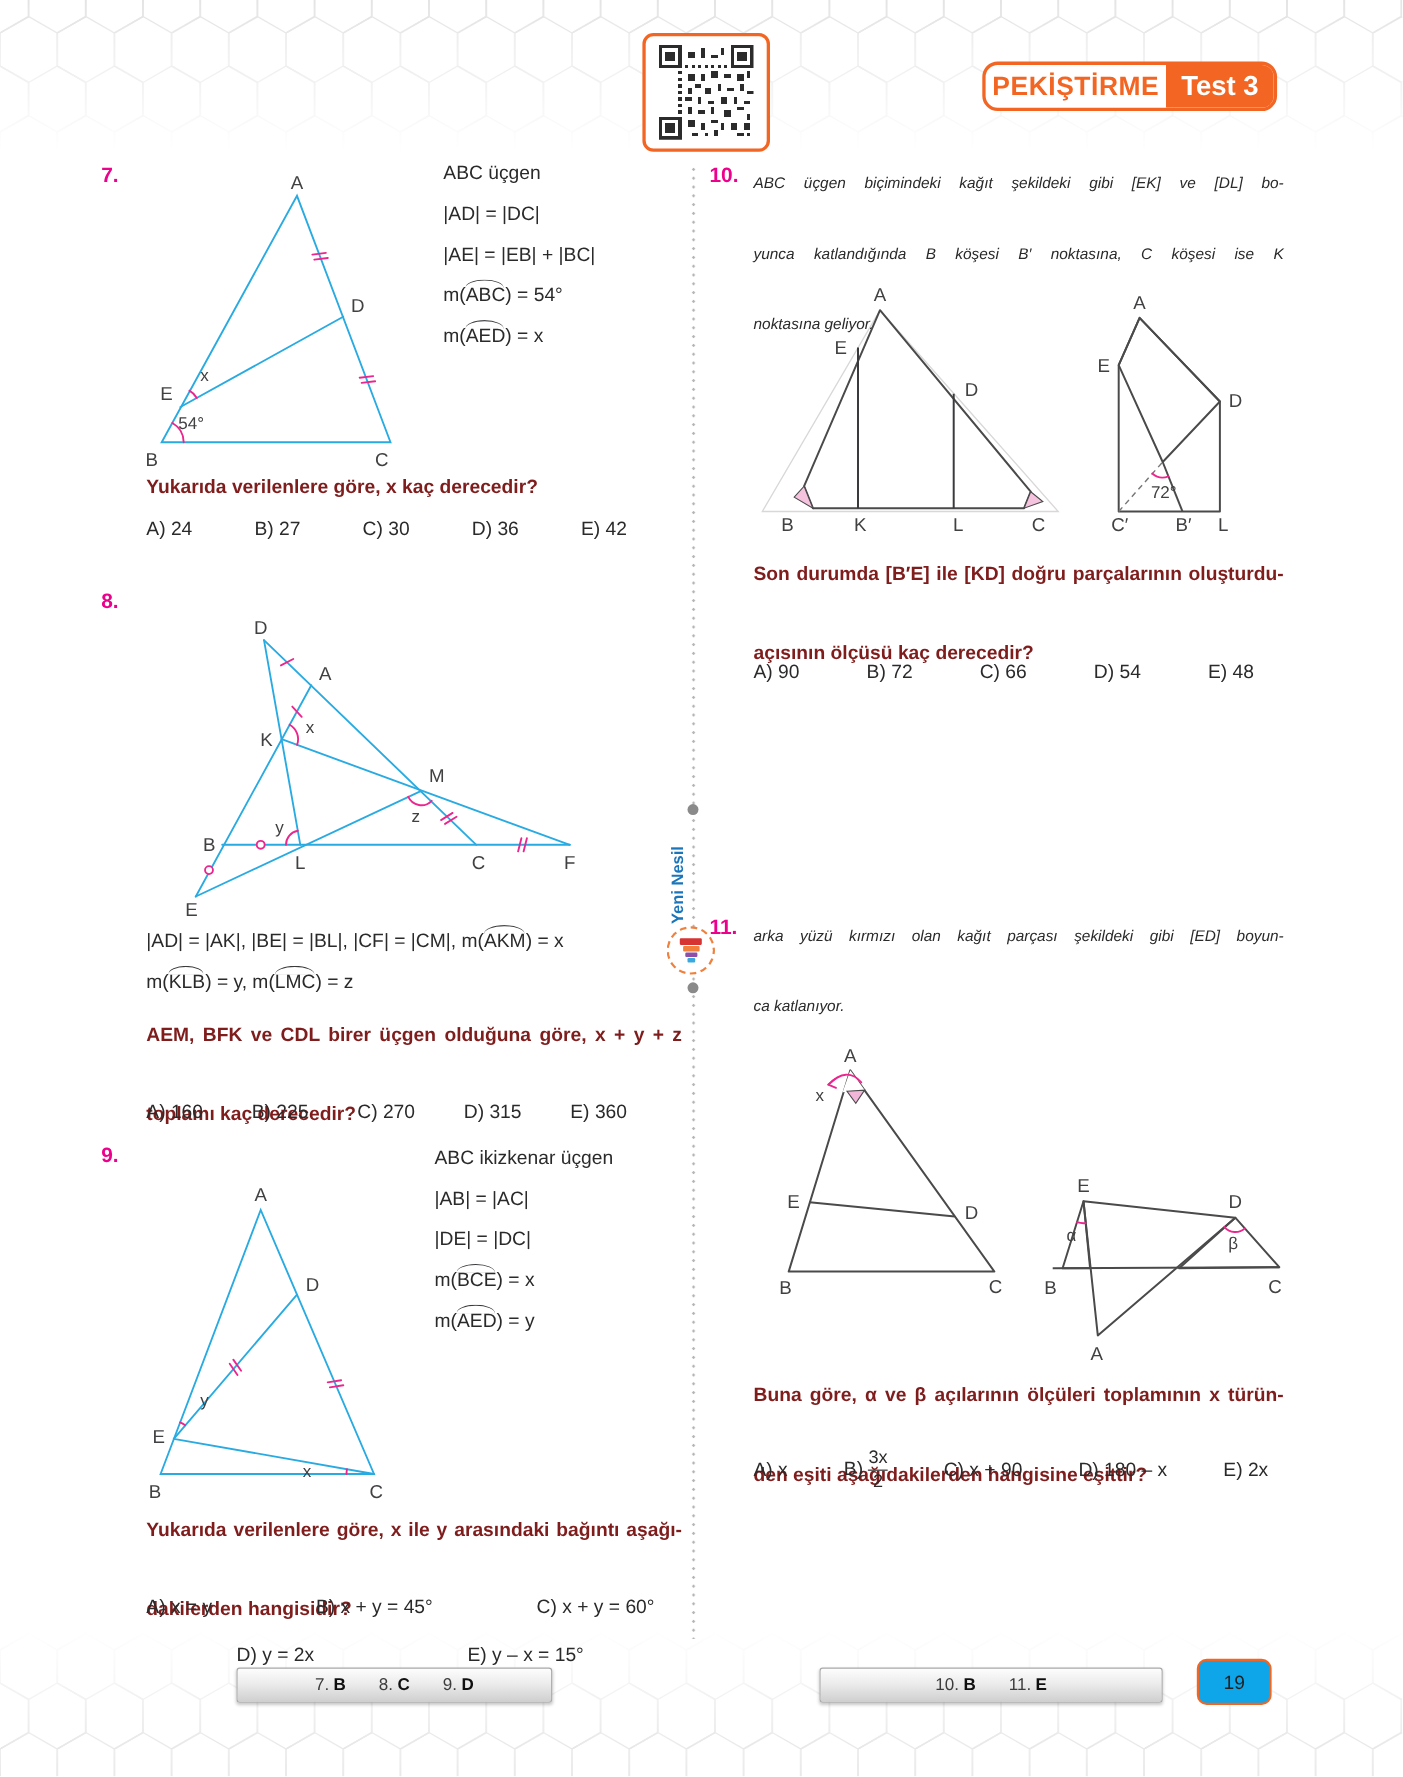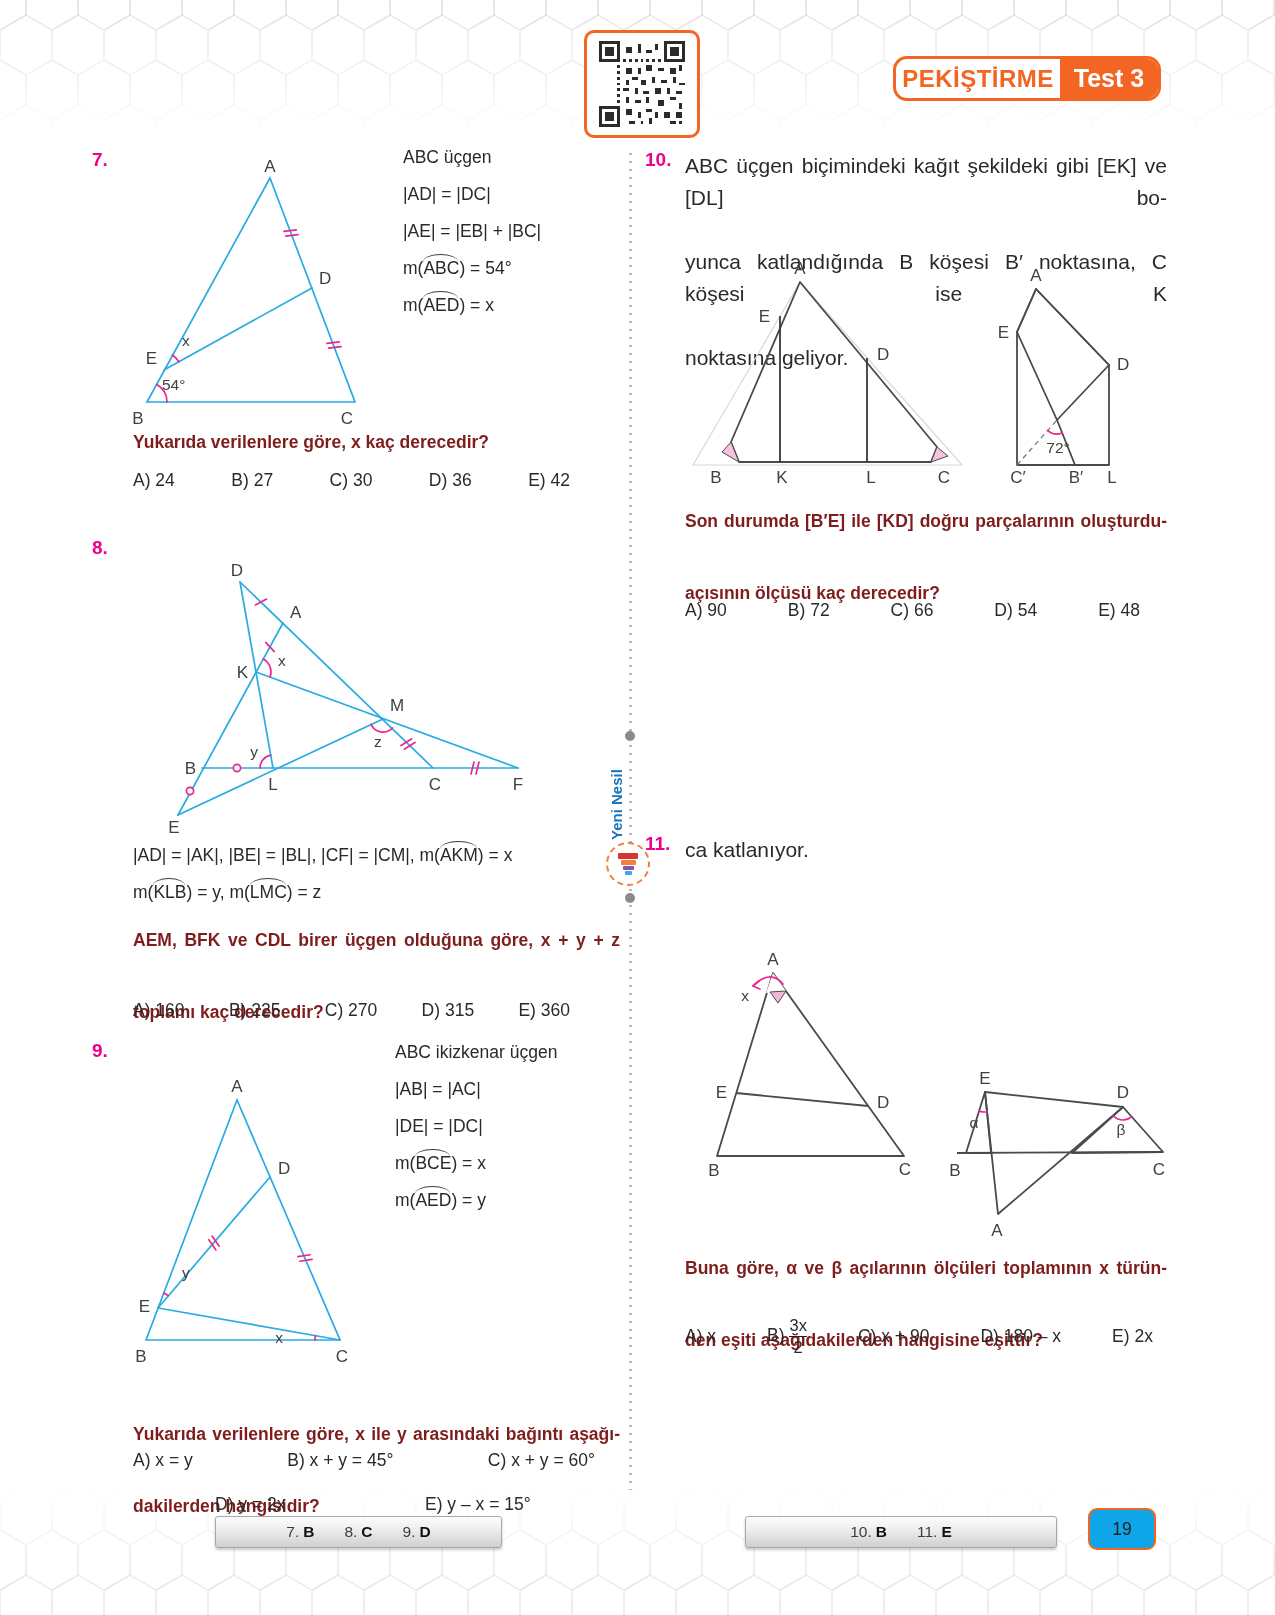--- a/index.html
+++ b/index.html
@@ -34,7 +34,7 @@
   .given{position:absolute;font-size:17.5px;}
   .given div{margin-bottom:16px;}
   .boldq{position:absolute;font-weight:bold;font-size:17.5px;line-height:36px;color:#7f1d1d;}
-  .para{position:absolute;font-size:21px;line-height:32px;}
+  .para{position:absolute;font-size:14px;line-height:32px;font-style:italic;}
   .jline{text-align:justify;}
   .jline::after{content:"";display:inline-block;width:100%;height:0;}
   .opts{position:absolute;display:flex;justify-content:space-between;font-size:17.5px;}

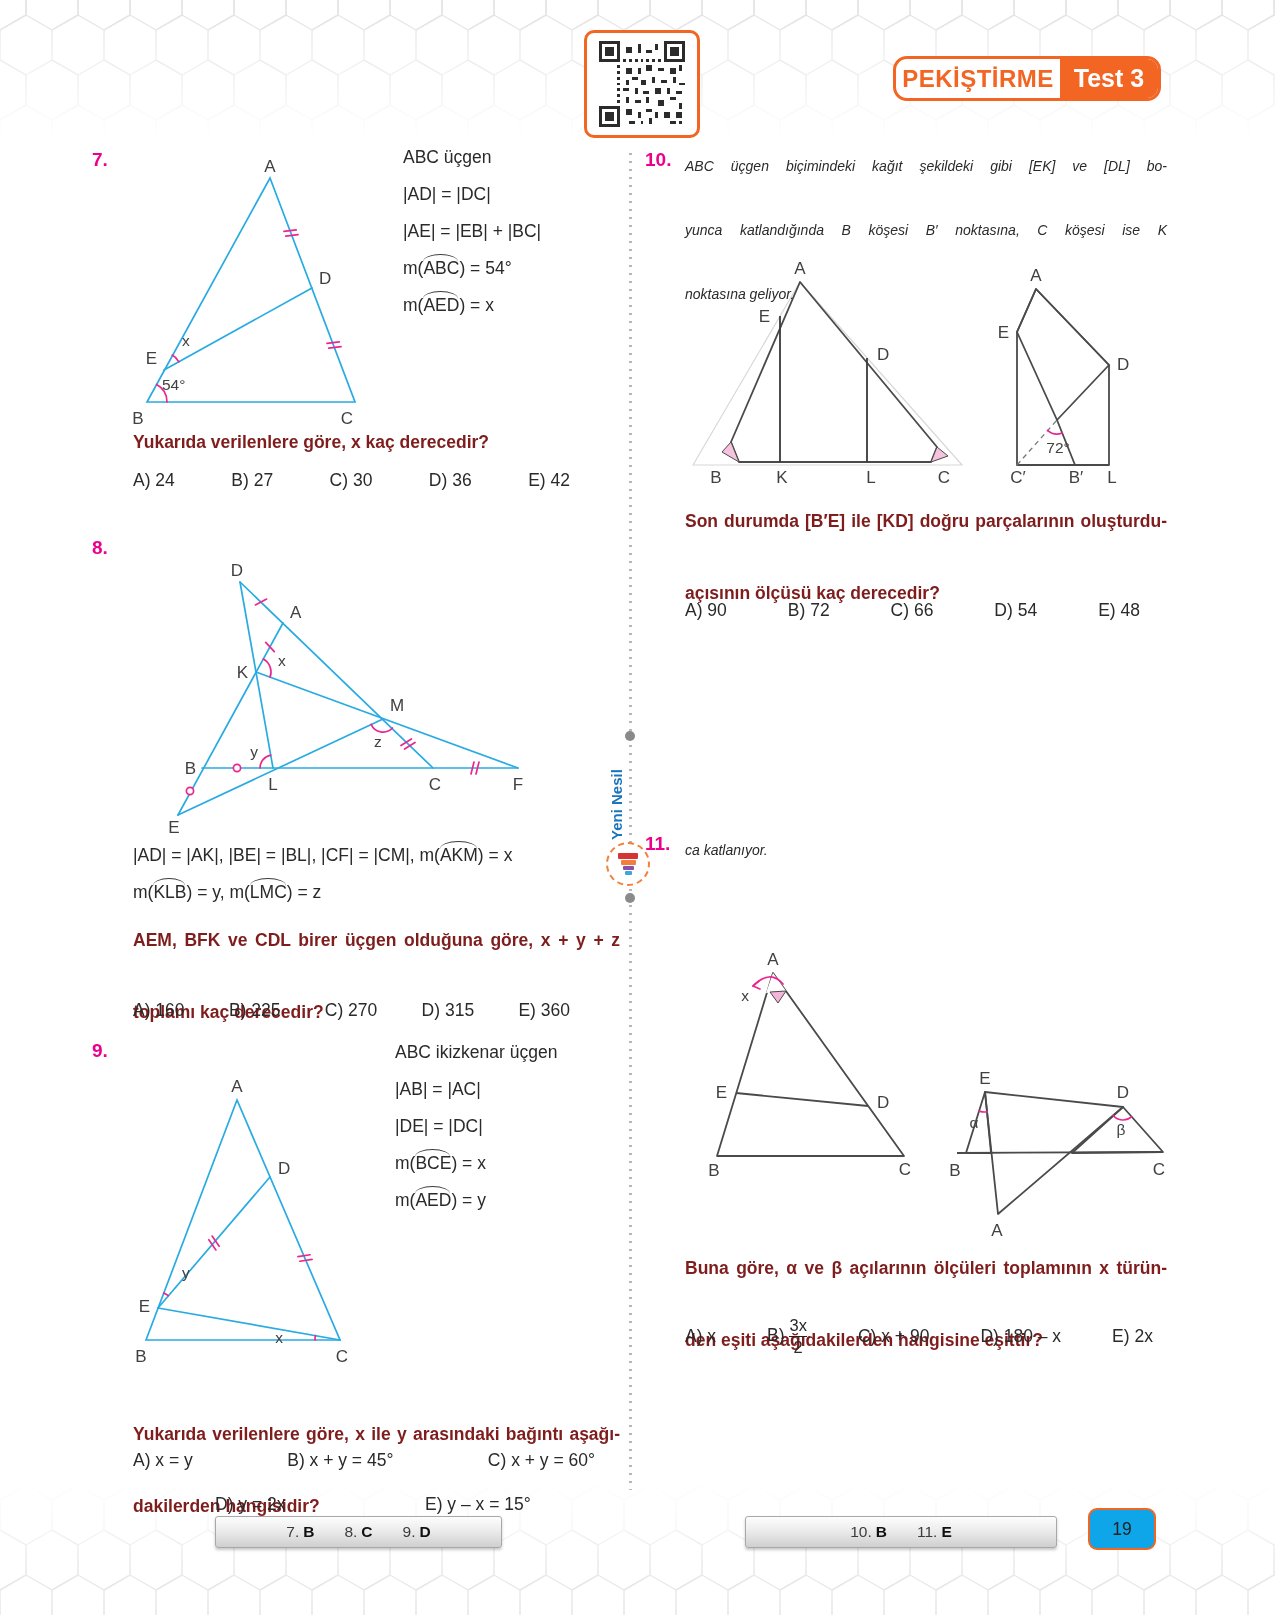--- a/index.html
+++ b/index.html
@@ -332,6 +332,7 @@
 <div class="qnum" style="left:645px;top:833px;">11.</div>
 
 <div class="para" style="left:685px;top:834px;width:482px;">
+  <div class="jline">arka yüzü kırmızı olan kağıt parçası şekildeki gibi [ED] boyun-</div>
   <div>ca katlanıyor.</div>
 </div>
 

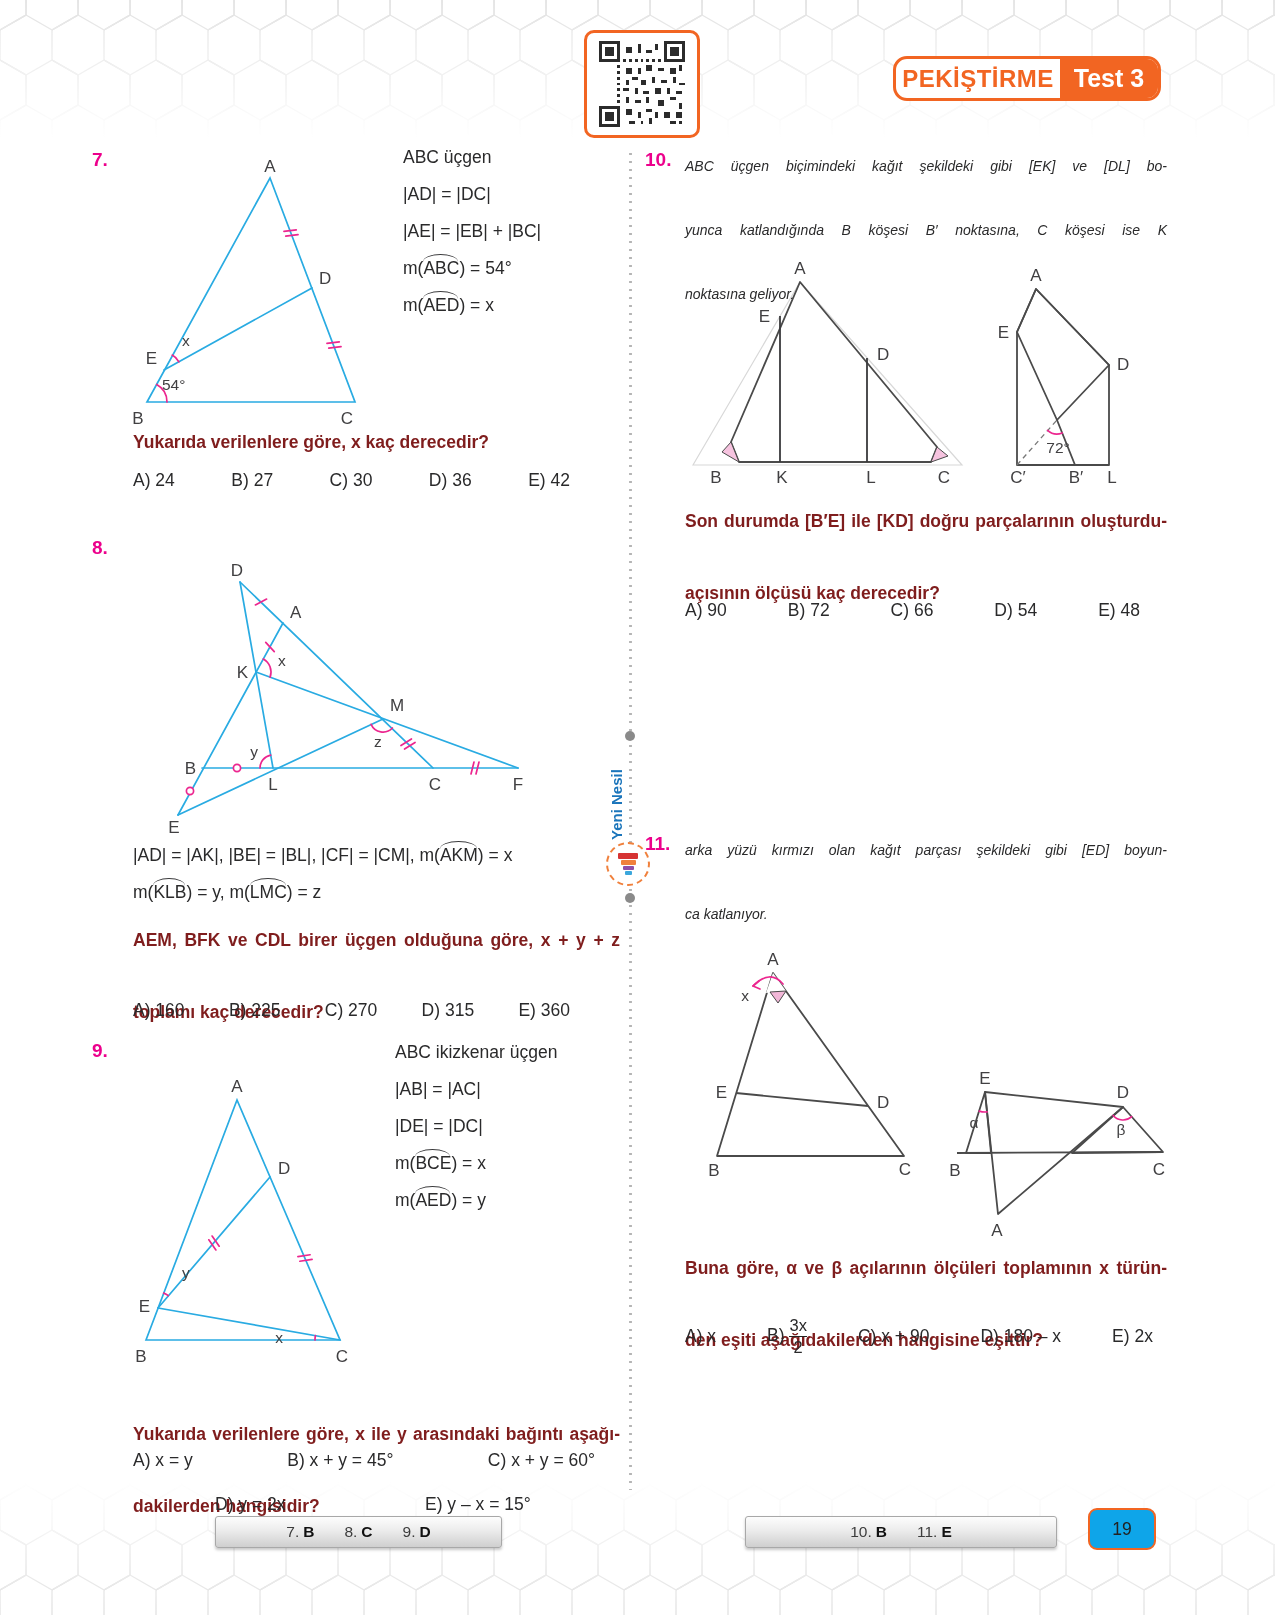--- a/index.html
+++ b/index.html
@@ -262,7 +262,7 @@
   <div><span>m(</span><span class="overarc">AED</span><span>) = y</span></div>
 </div>
 
-<div class="boldq" style="left:133px;top:1372px;width:487px;margin-top:44px;">
+<div class="boldq" style="left:133px;top:1372px;width:487px;">
   <div class="jline">Yukarıda verilenlere göre, x ile y arasındaki bağıntı aşağı-</div>
   <div>dakilerden hangisidir?</div>
 </div>

